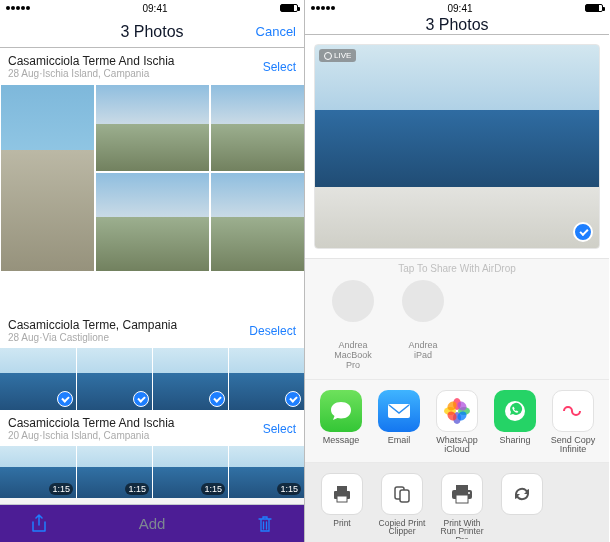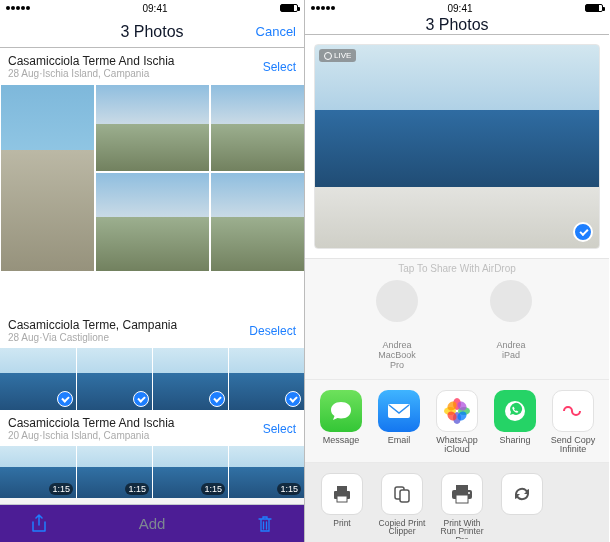--- a/index.html
+++ b/index.html
@@ -77,7 +77,7 @@
     .sheet { flex: 1; background: #f7f7f7; border-top: 1px solid #e5e5e5; display: flex; flex-direction: column; }
     .airdrop-hint { text-align: center; font-size: 10px; color: #bfbfbf; padding: 4px 0 6px; }
     .airdrop-row { display: flex; gap: 18px; padding: 0 22px 8px; }
-    .airdrop-item { display: flex; flex-direction: column; align-items: center; gap: 19px; width: 52px; margin-left: 44px; }
+    .airdrop-item { display: flex; flex-direction: column; align-items: center; gap: 19px; width: 52px; }
     .avatar { width: 42px; height: 42px; border-radius: 50%; background: #e6e6e6; }
     .airdrop-label { font-size: 9px; color: #888; text-align: center; line-height: 1.1; }
 

